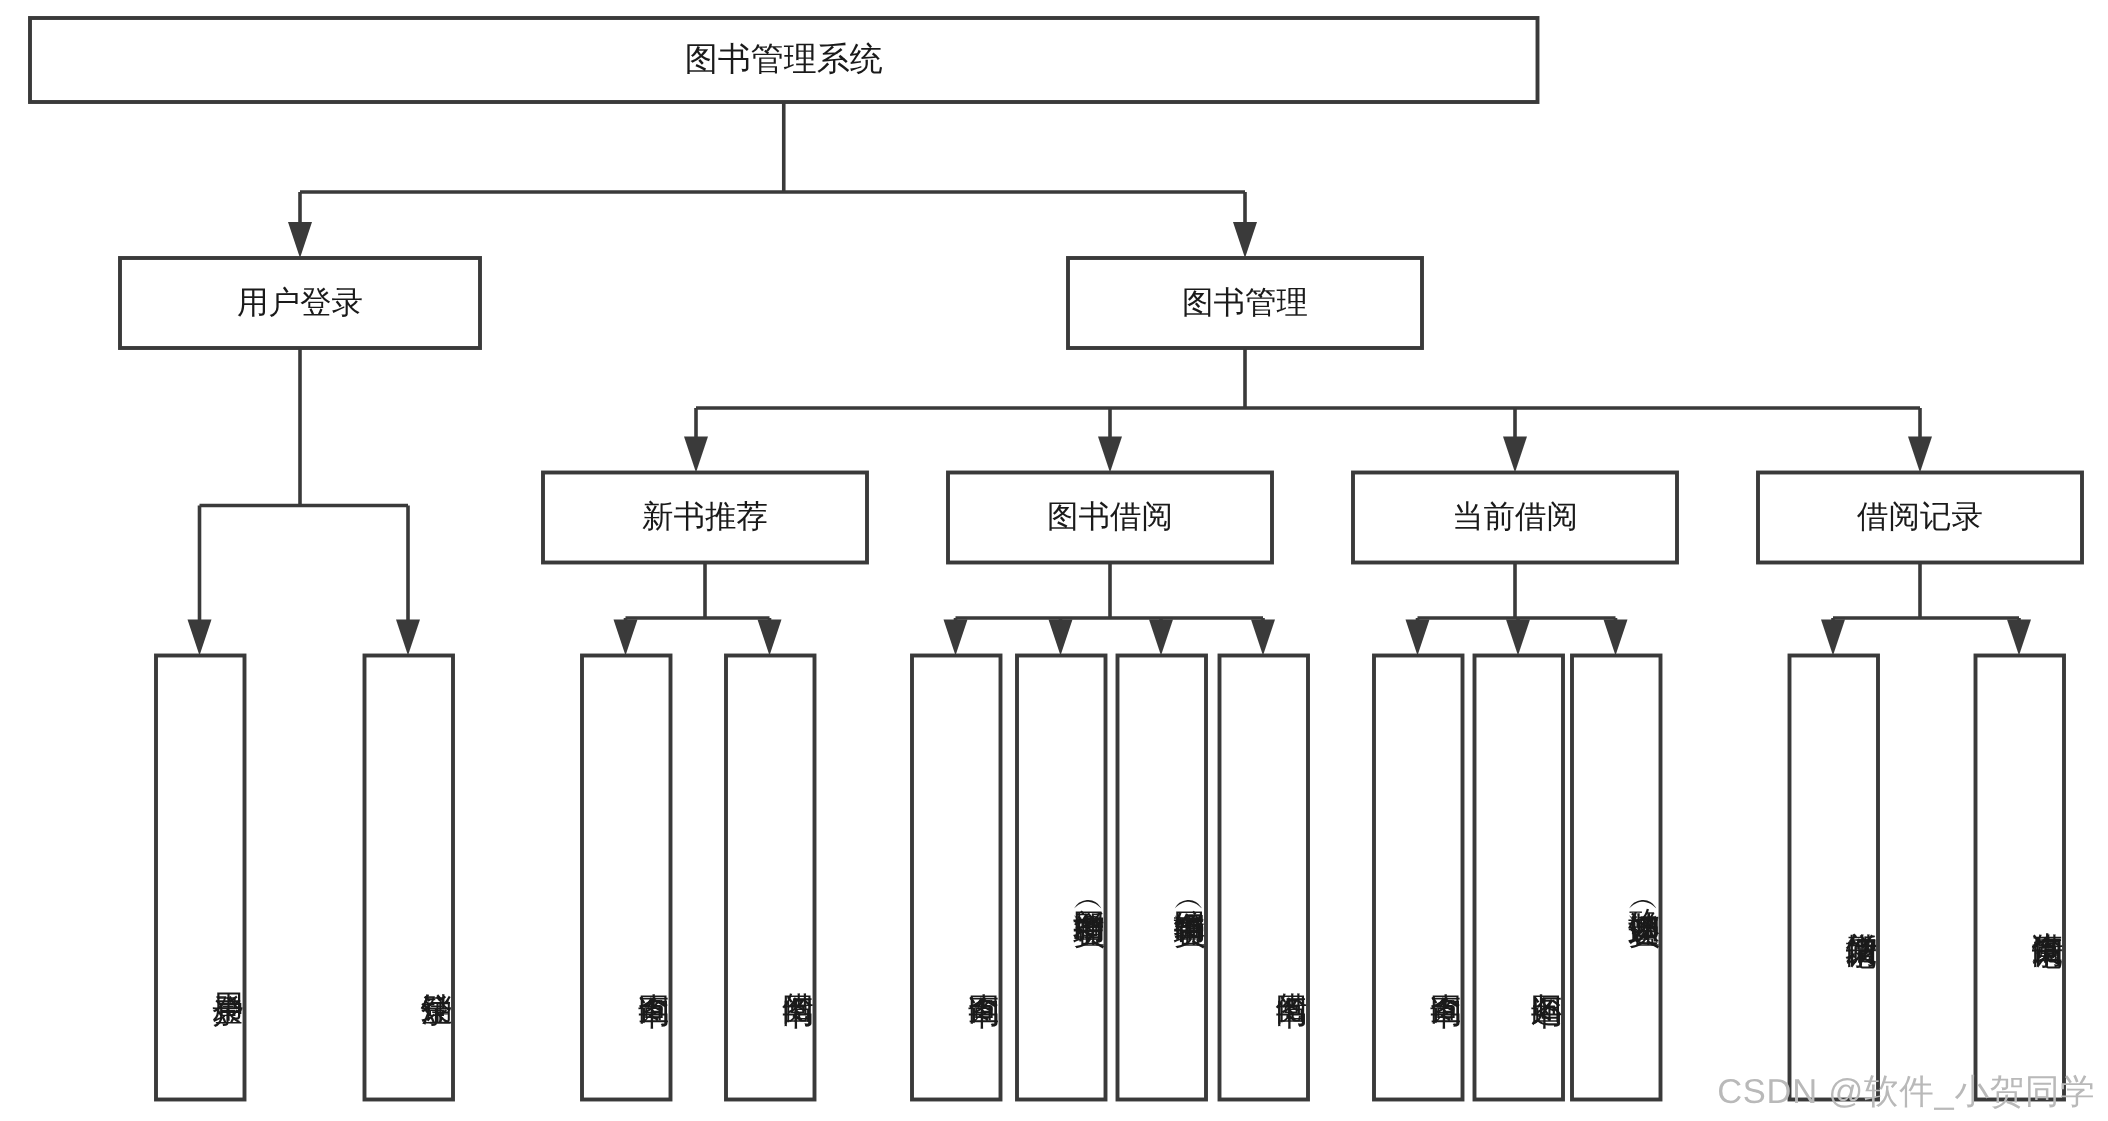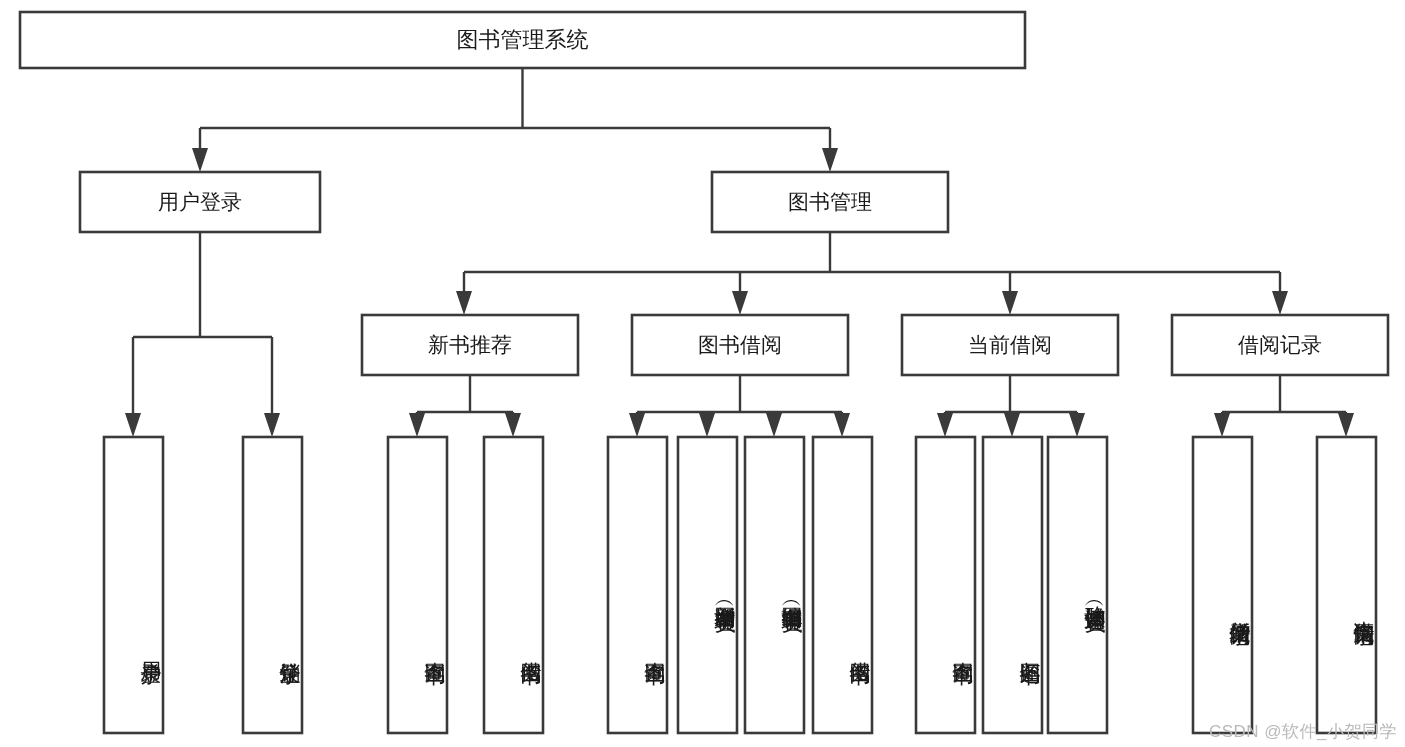--- a/index.html
+++ b/index.html
@@ -76,7 +76,7 @@
     right: 8px;
     bottom: 4px;
     font-family: "Liberation Sans", "DejaVu Sans", sans-serif;
-    font-size: 17px;
+    font-size: 23px;
     color: #b9b9b9;
     letter-spacing: 0.5px;
     white-space: nowrap;

